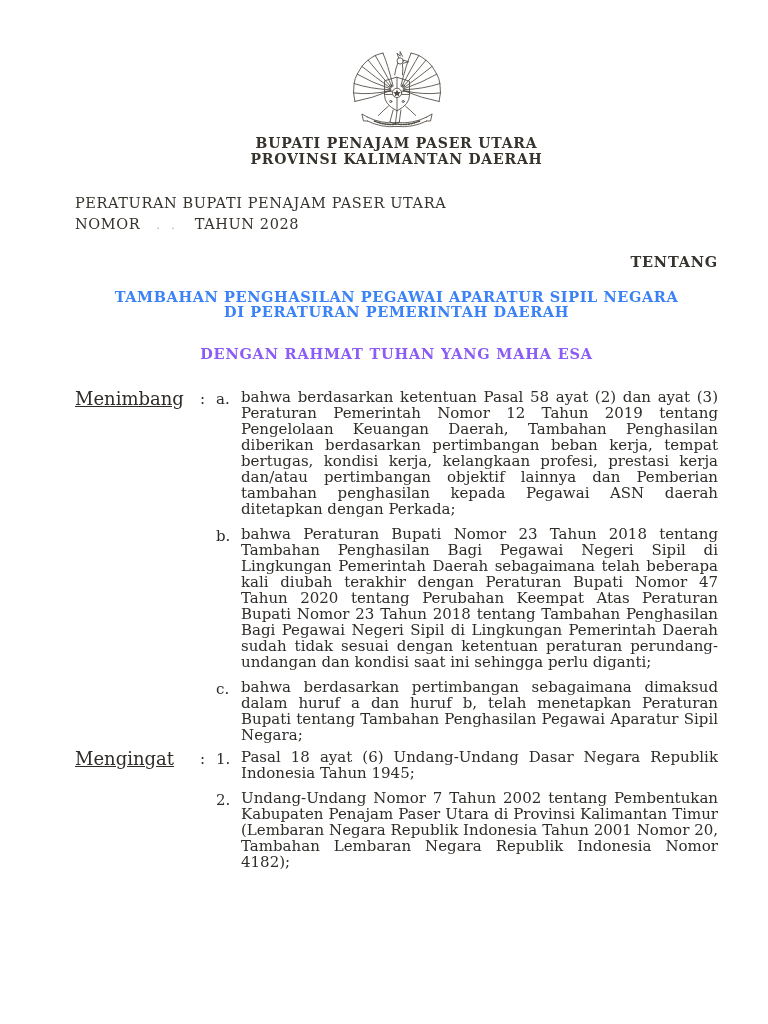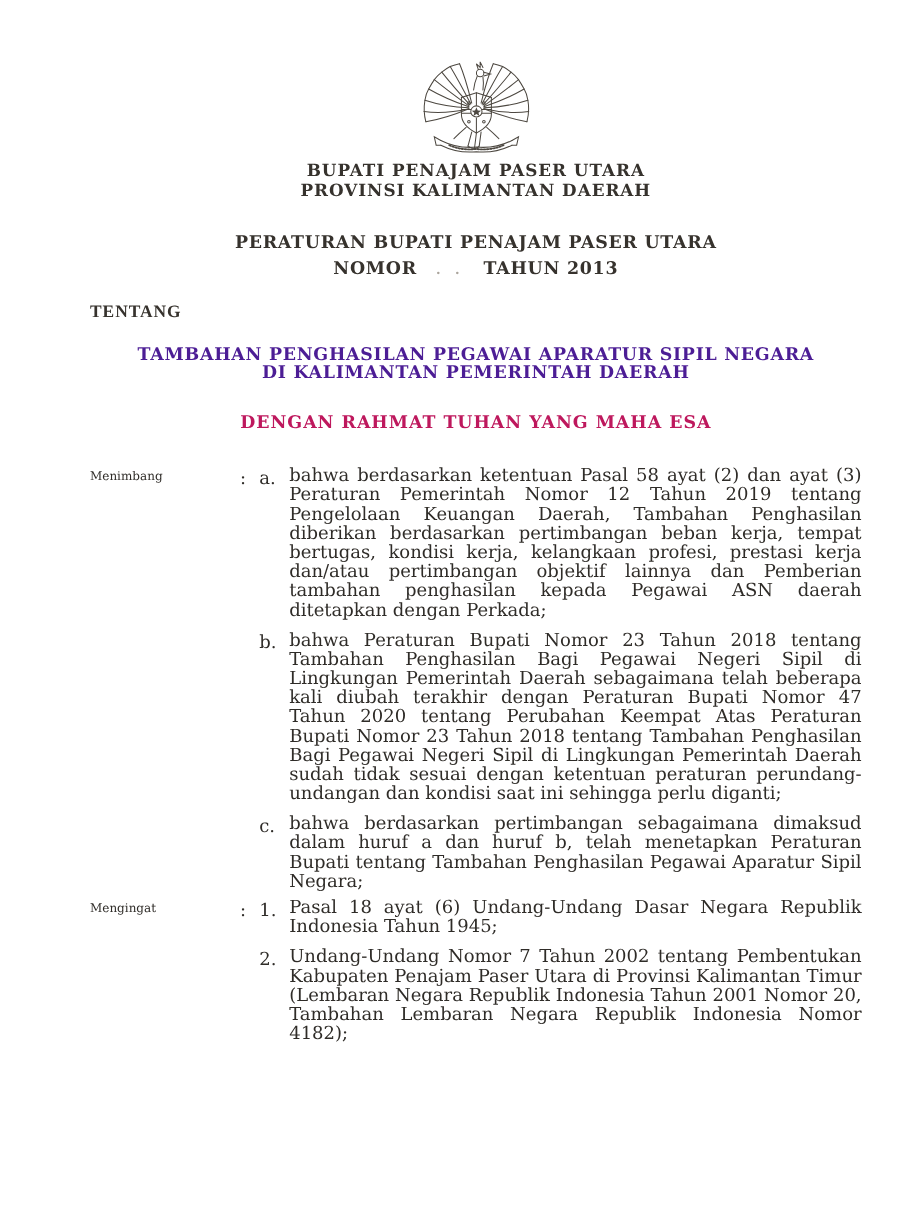--- a/index.html
+++ b/index.html
@@ -21,9 +21,9 @@
     font-weight:600;color:#36322d;
   }
   .title-block{
-    text-align:center;margin-top:29px;
+    text-align:left;margin-top:29px;
     font-size:14.5px;line-height:14.5px;letter-spacing:0.6px;
-    font-weight:700;color:#36322d;
+    font-weight:400;color:#36322d;
   }
   .nomor-line{margin-top:6px;}
   .dots{color:#aaa49c;font-size:11px;padding:0 16px;letter-spacing:4px;}

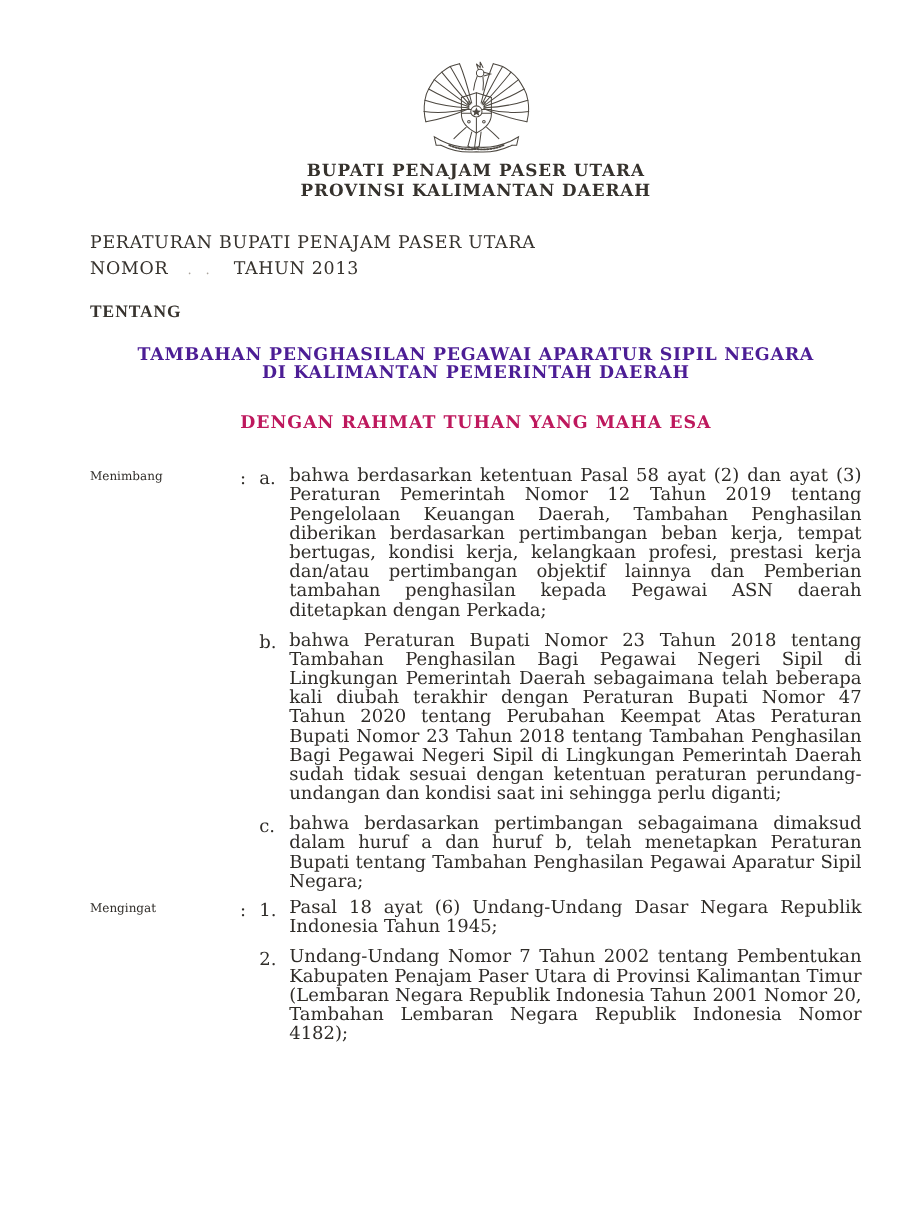--- a/index.html
+++ b/index.html
@@ -143,7 +143,7 @@
   <div class="title-block">
     <div>PERATURAN BUPATI PENAJAM PASER UTARA</div>
     <div class="nomor-line">
-      <span>NOMOR</span><span class="dots">. .</span><span>TAHUN 2013</span>
+      <span>NOMOR</span><span class="dots">. .</span><span>TAHUN 2028</span>
     </div>
   </div>
 

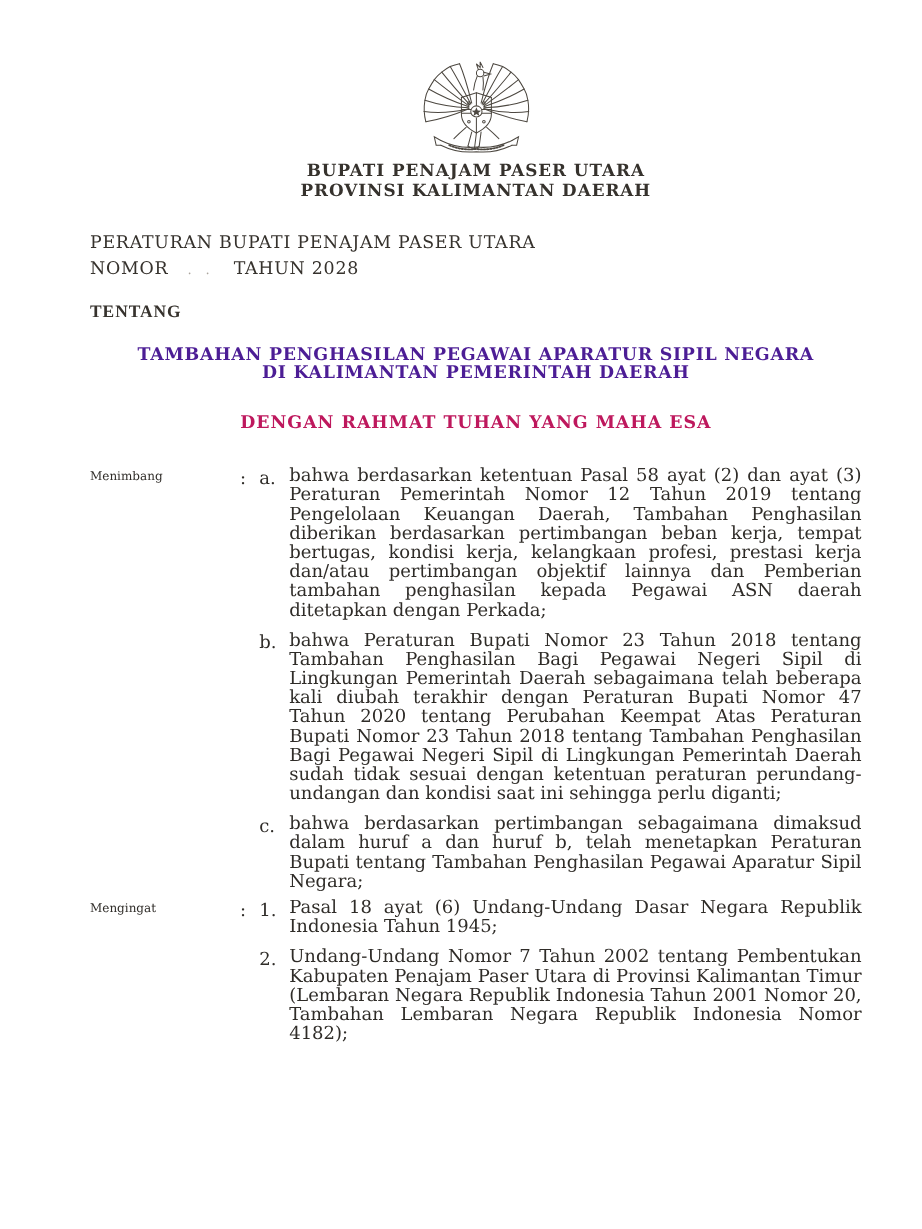--- a/index.html
+++ b/index.html
@@ -28,8 +28,8 @@
   .nomor-line{margin-top:6px;}
   .dots{color:#aaa49c;font-size:11px;padding:0 16px;letter-spacing:4px;}
   .tentang{
-    text-align:left;margin-top:20px;
-    font-size:14.5px;letter-spacing:0.8px;font-weight:600;color:#36322d;font-family:Liberation Serif, serif;
+    text-align:right;margin-top:20px;
+    font-size:14.5px;letter-spacing:0.8px;font-weight:600;color:#36322d;
   }
   .subject{
     text-align:center;margin-top:19px;

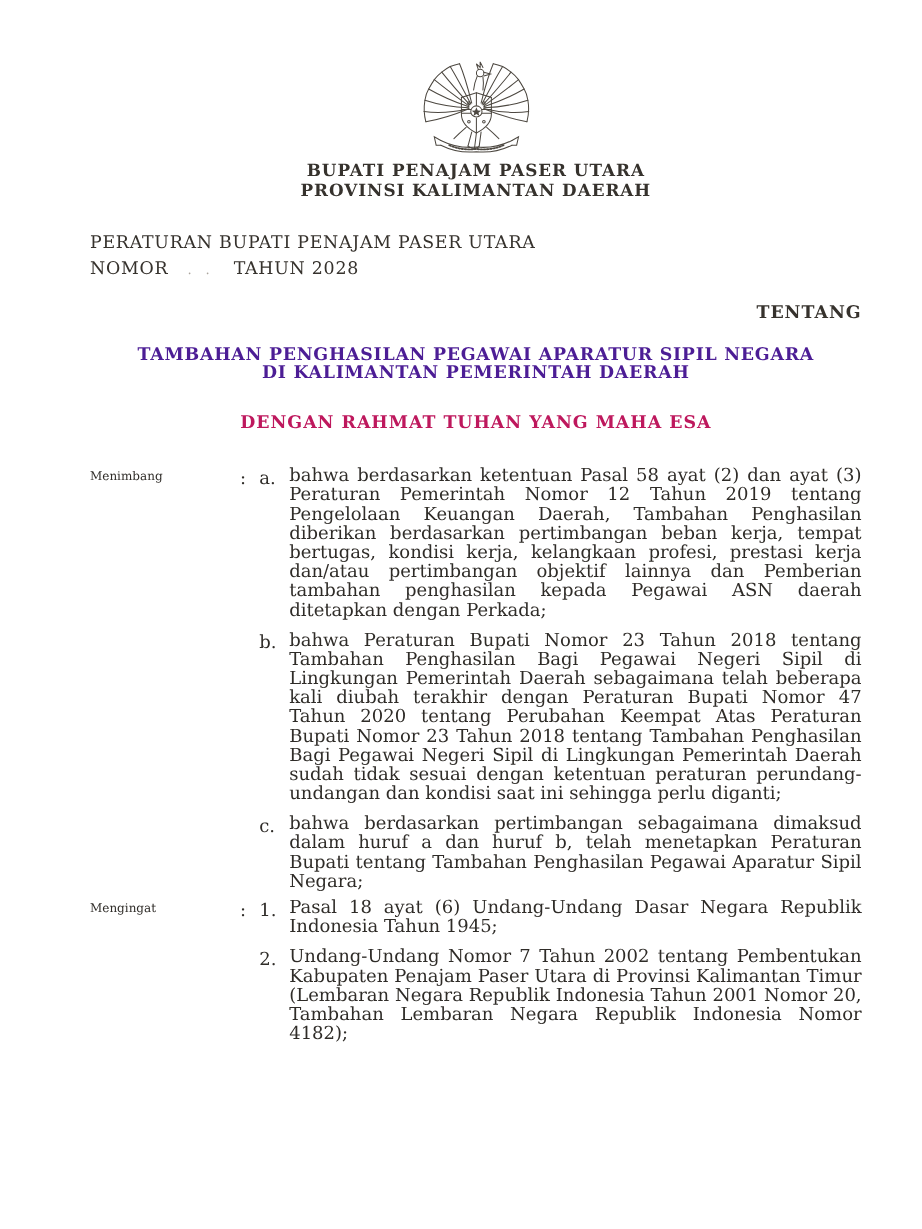--- a/index.html
+++ b/index.html
@@ -34,7 +34,7 @@
   .subject{
     text-align:center;margin-top:19px;
     font-size:14.5px;line-height:15px;letter-spacing:0.6px;
-    font-weight:600;color:#4c1d95;
+    font-weight:600;color:#3b82f6;
   }
   .invocation{
     text-align:center;margin-top:26px;

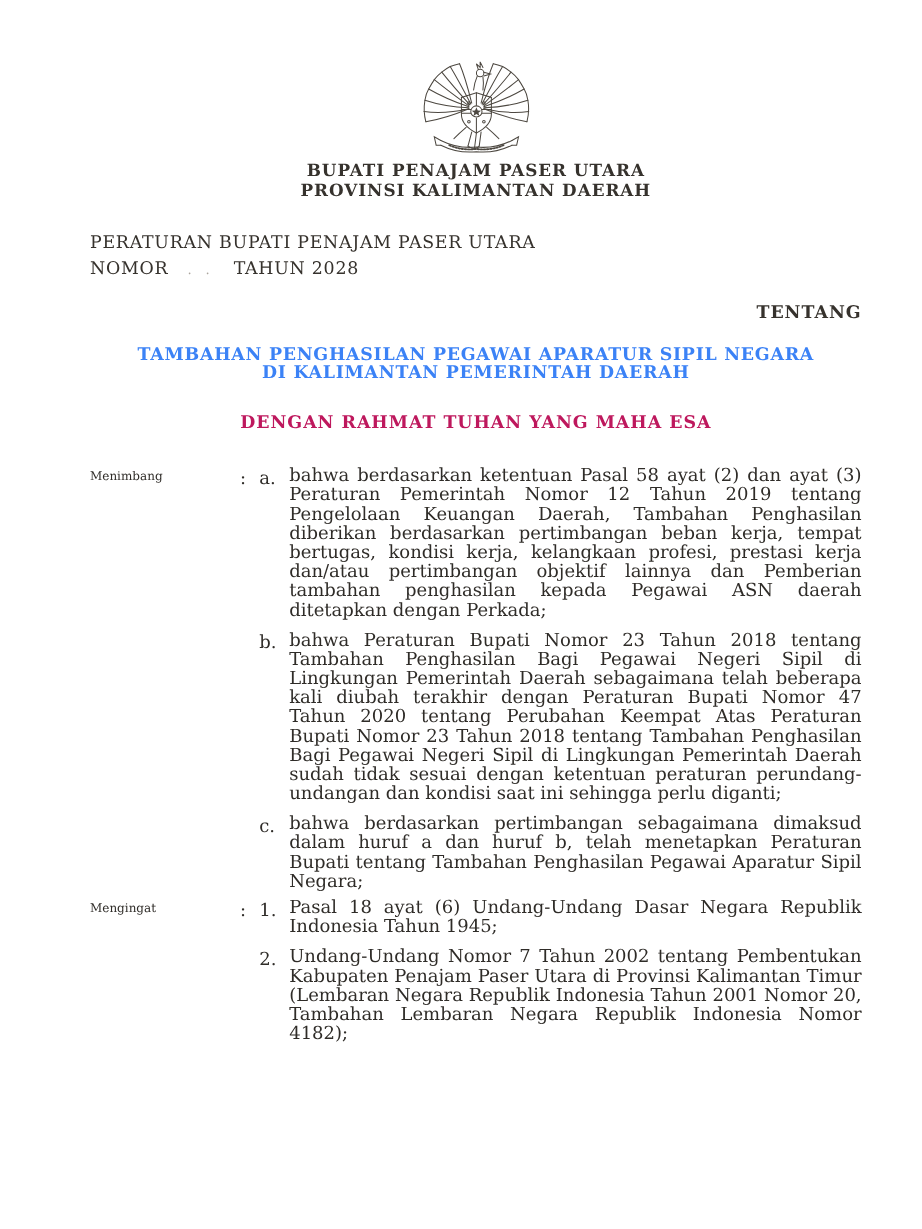--- a/index.html
+++ b/index.html
@@ -151,7 +151,7 @@
 
   <div class="subject">
     <div>TAMBAHAN PENGHASILAN PEGAWAI APARATUR SIPIL NEGARA</div>
-    <div>DI KALIMANTAN PEMERINTAH DAERAH</div>
+    <div>DI PERATURAN PEMERINTAH DAERAH</div>
   </div>
 
   <div class="invocation">DENGAN RAHMAT TUHAN YANG MAHA ESA</div>

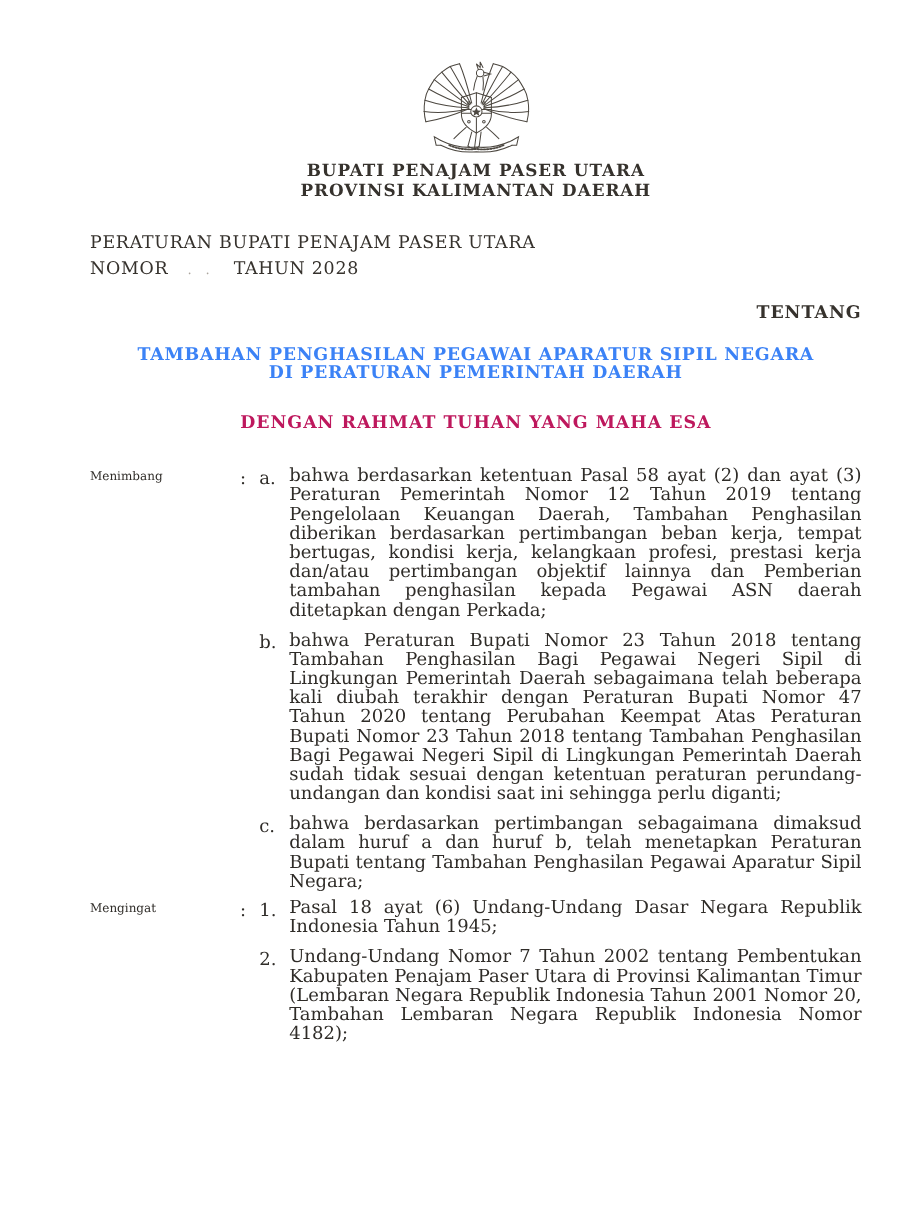--- a/index.html
+++ b/index.html
@@ -38,7 +38,7 @@
   }
   .invocation{
     text-align:center;margin-top:26px;
-    font-size:14.5px;letter-spacing:0.8px;font-weight:600;color:#be185d;
+    font-size:14.5px;letter-spacing:0.8px;font-weight:600;color:#8b5cf6;
   }
   .authority{
     text-align:center;margin-top:32px;

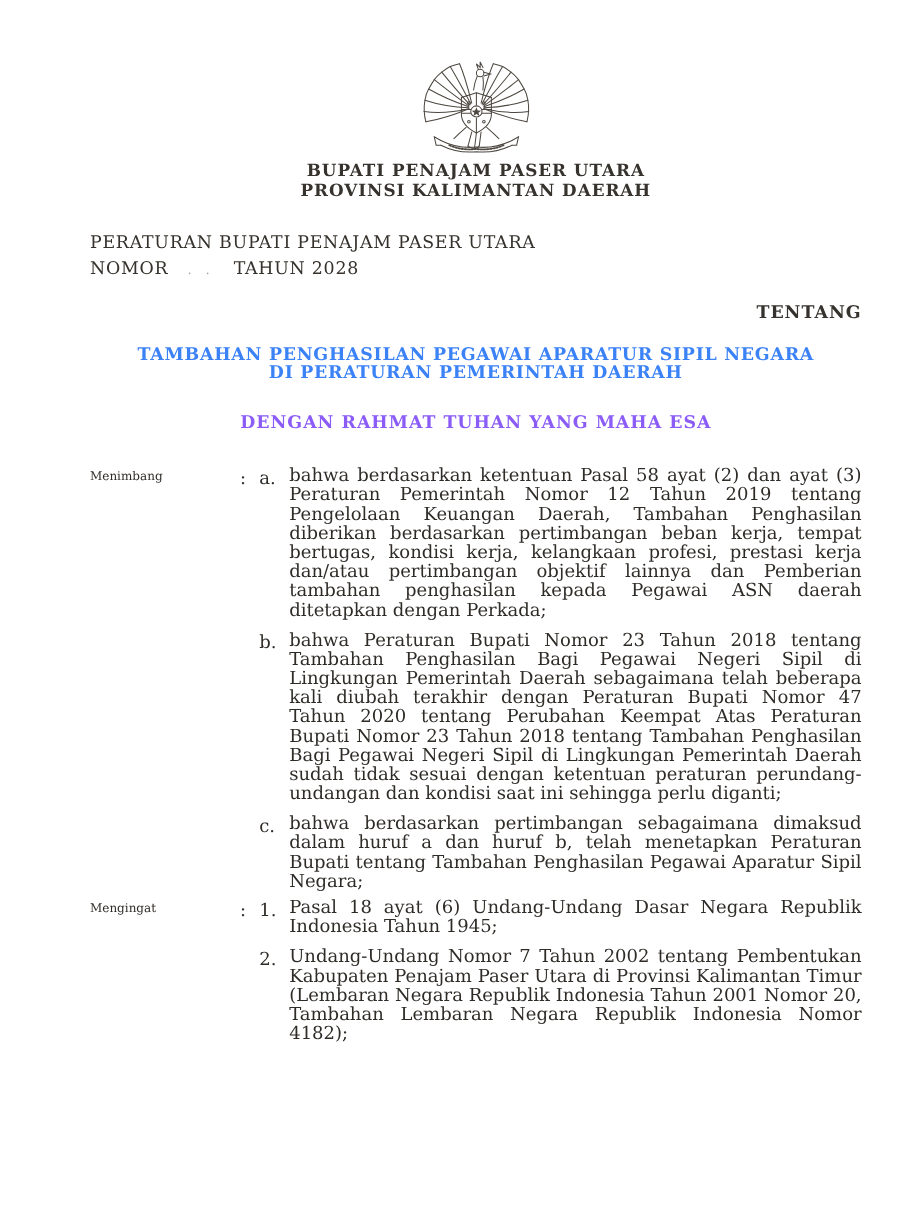--- a/index.html
+++ b/index.html
@@ -50,7 +50,7 @@
     grid-template-columns:125px 16px 1fr;
     align-items:start;
   }
-  .clause-label{font-size:10px;line-height:20.6px;}
+  .clause-label{font-size:18px;line-height:20.6px;text-decoration:underline;}
   .clause-colon{font-size:15px;line-height:20.6px;}
   .clause-items{min-width:0;}
   .clause-item{

